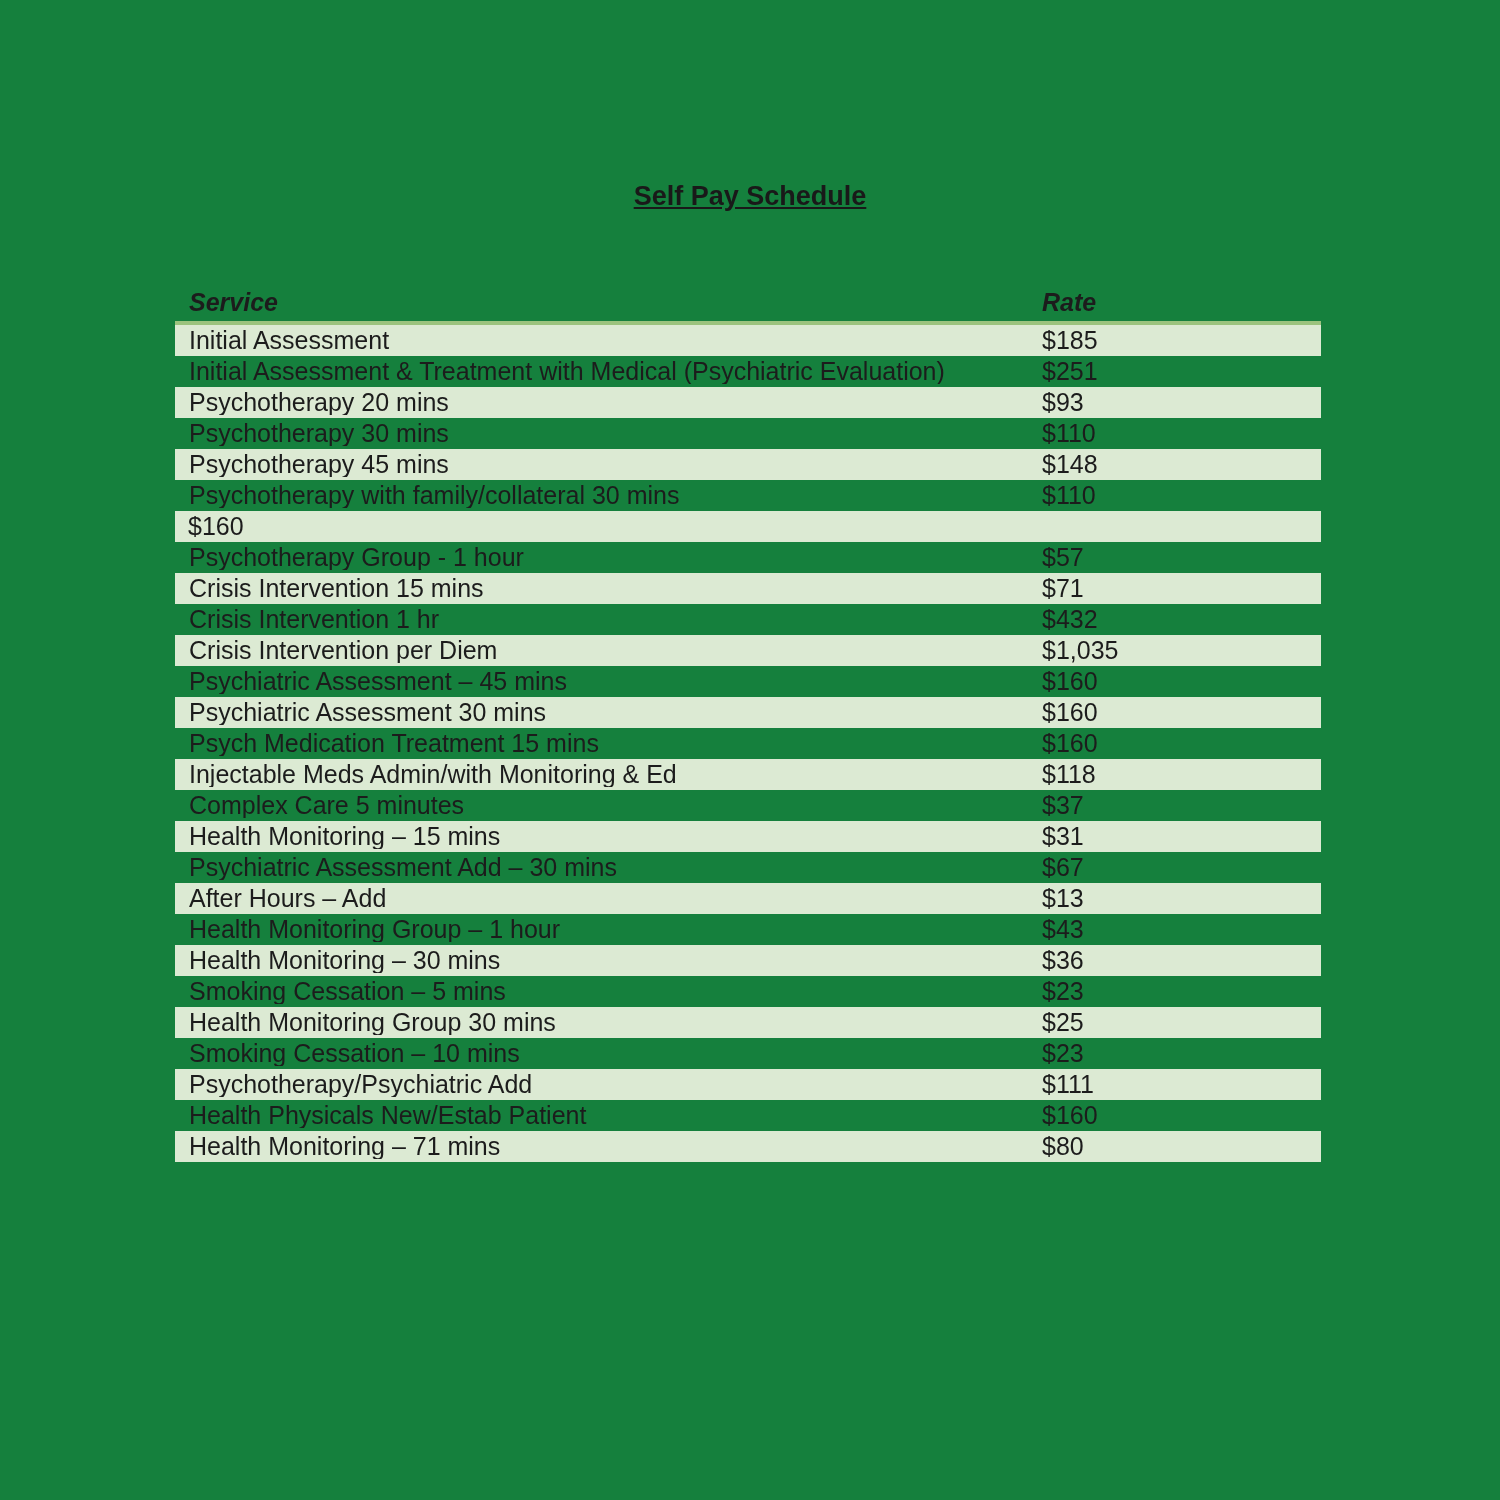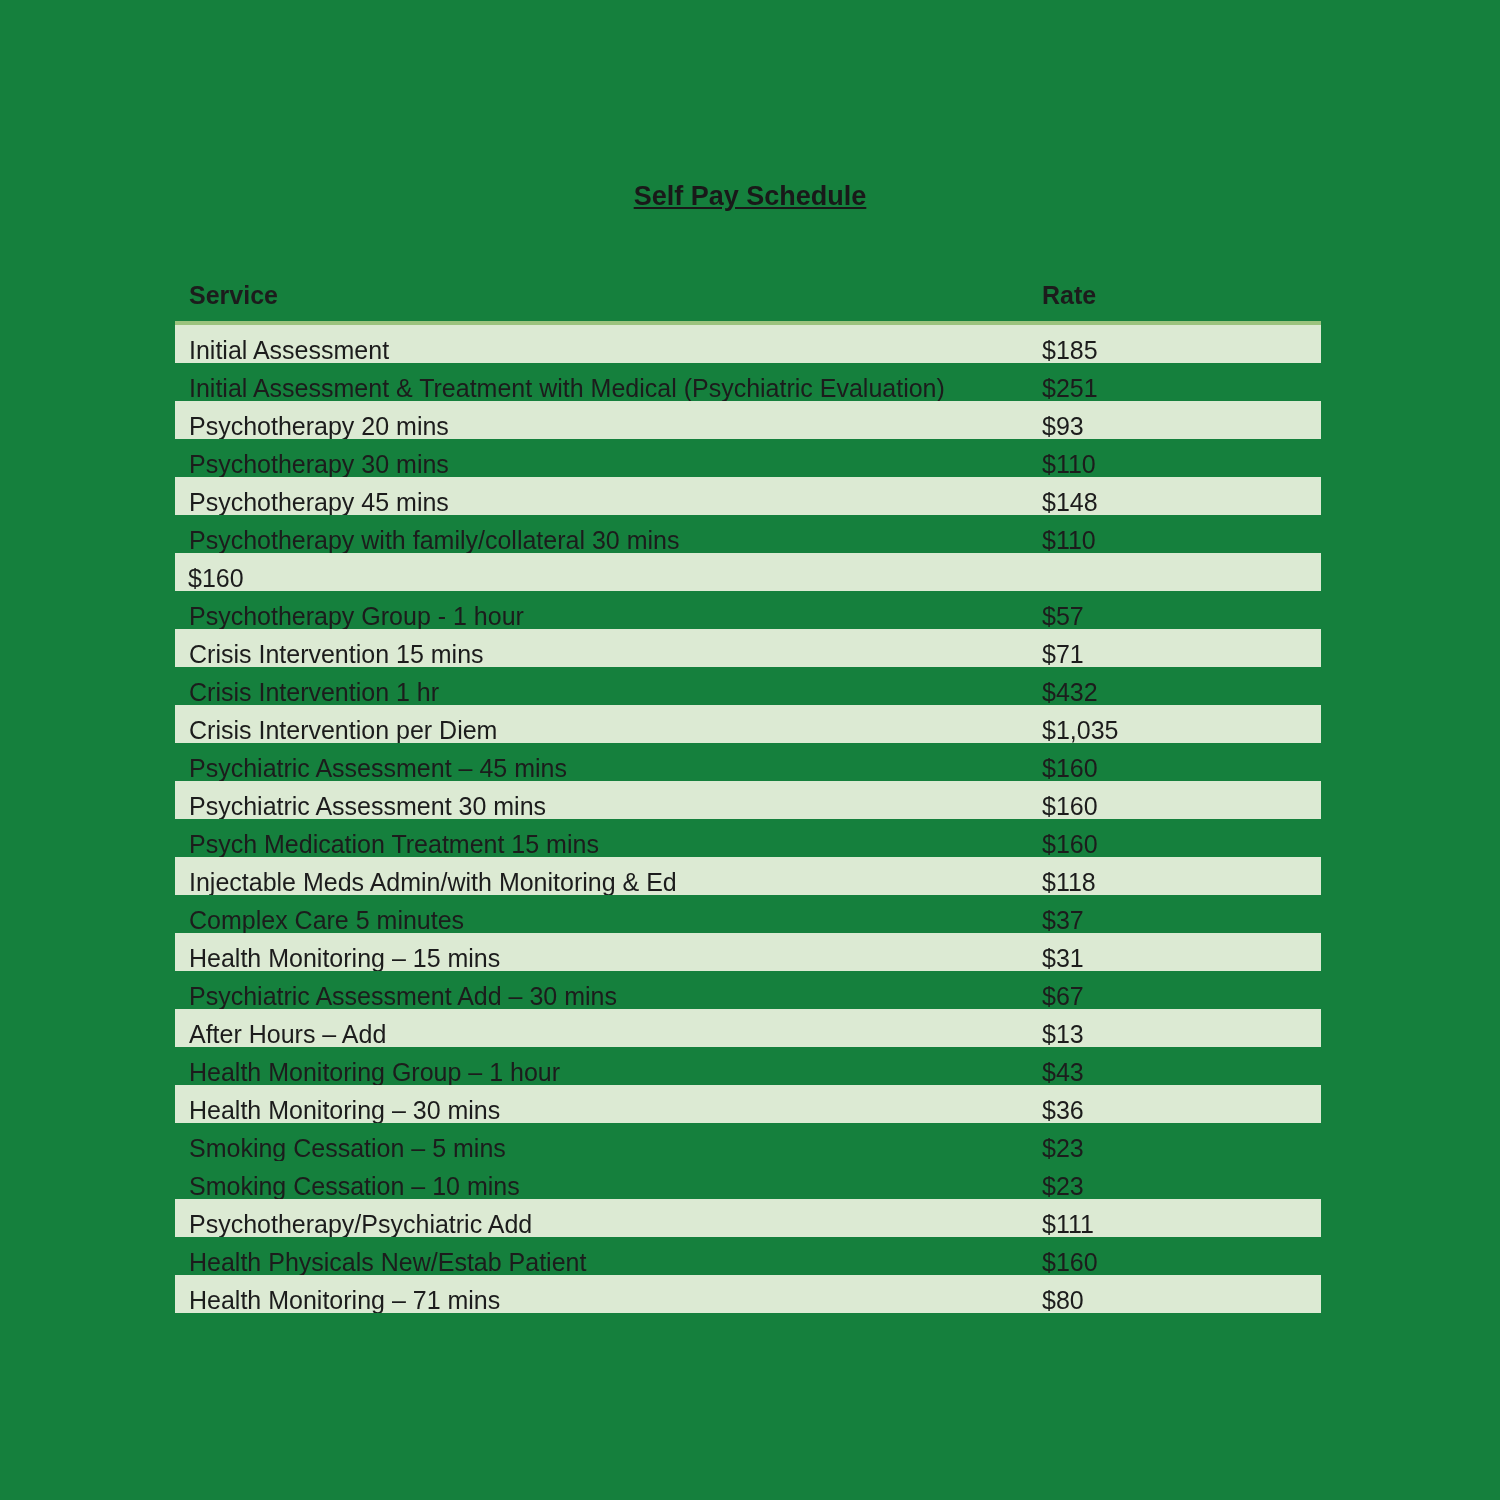--- a/index.html
+++ b/index.html
@@ -43,8 +43,10 @@
   .header-row {
     display: flex;
     height: 38px;
+    align-items: center;
     font-weight: bold;
     border-bottom: 4px solid var(--border-green, #9bc37d);
+    font-style: italic;
   }
   .row {
     display: flex;

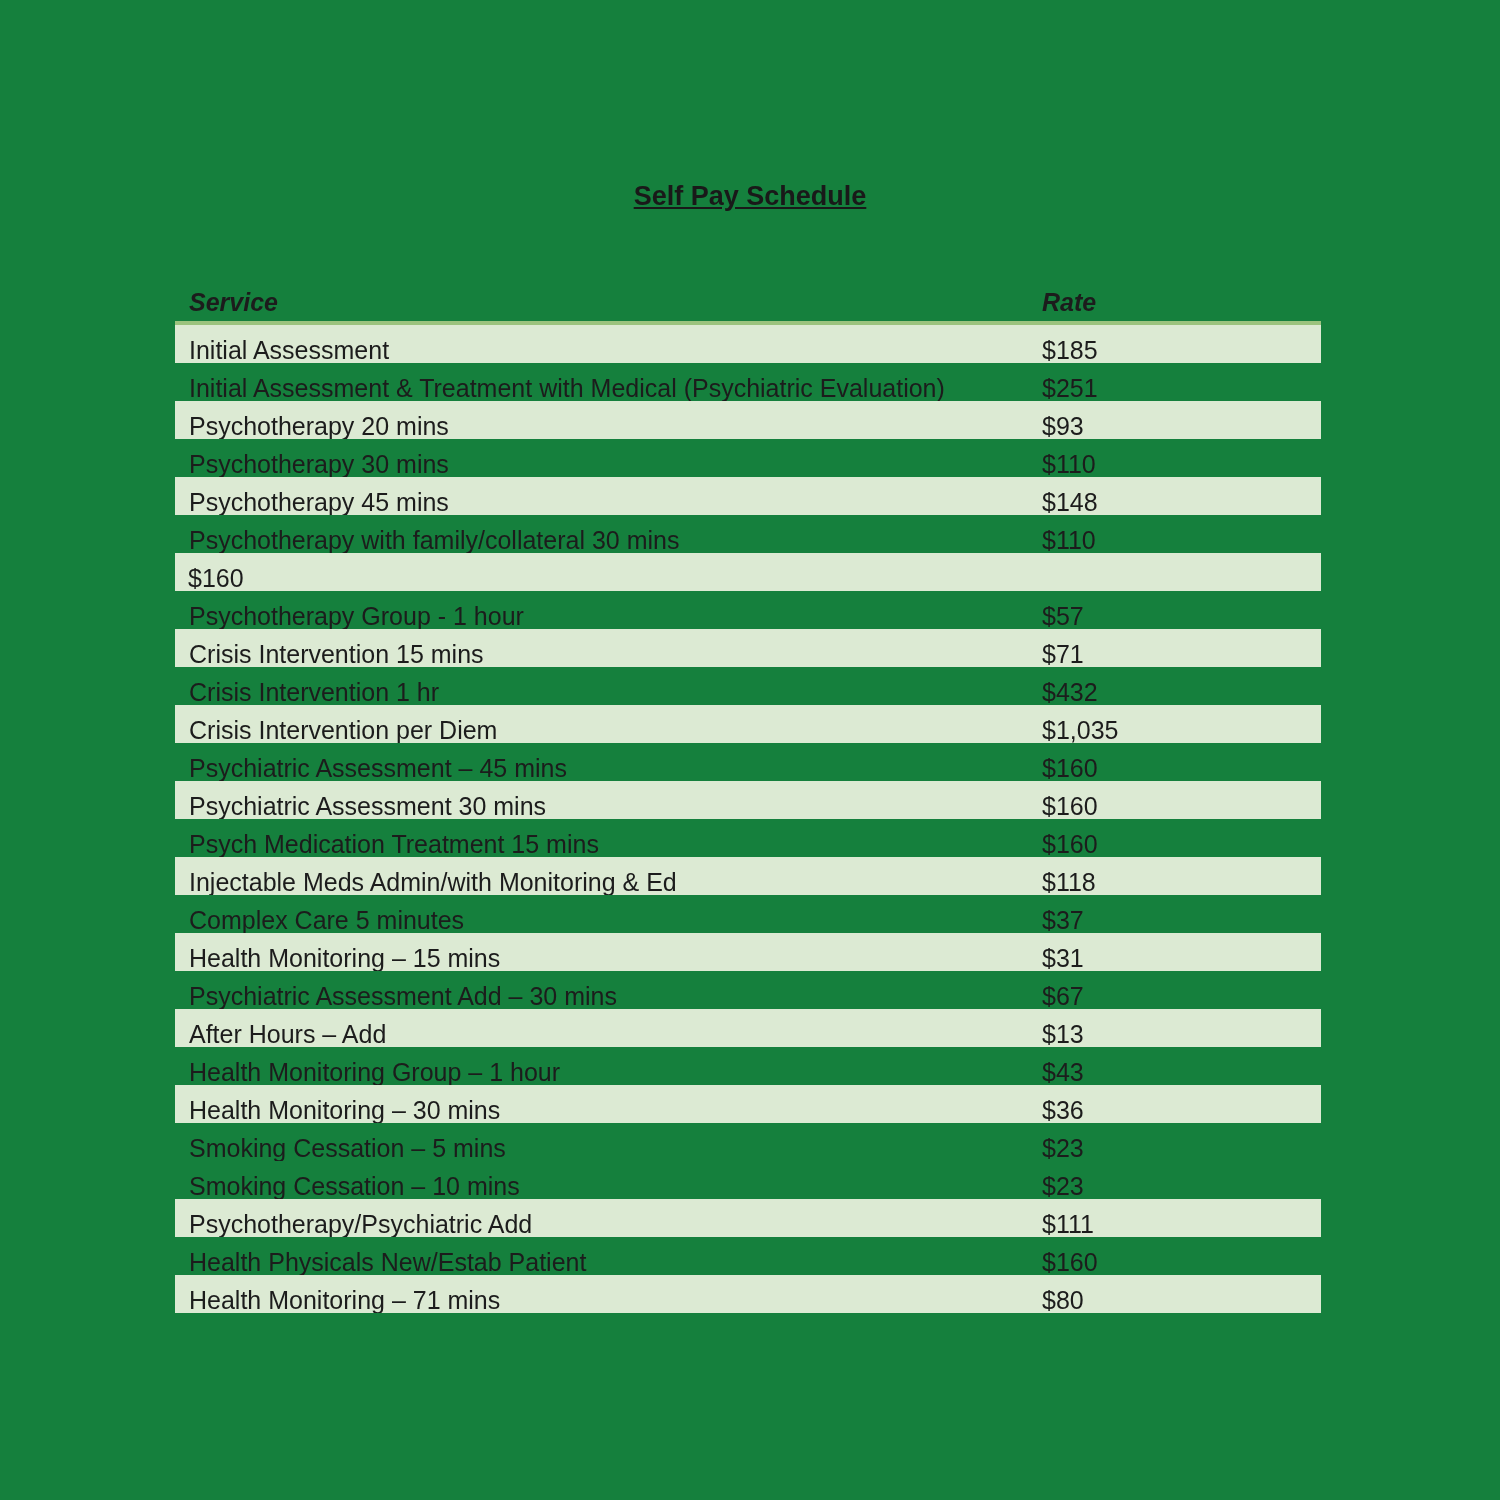--- a/index.html
+++ b/index.html
@@ -50,8 +50,8 @@
   }
   .row {
     display: flex;
-    height: 38px;
-    align-items: flex-end;
+    height: 31px;
+    align-items: center;
   }
   .row.shaded {
     background: var(--row-green, #dcead3);

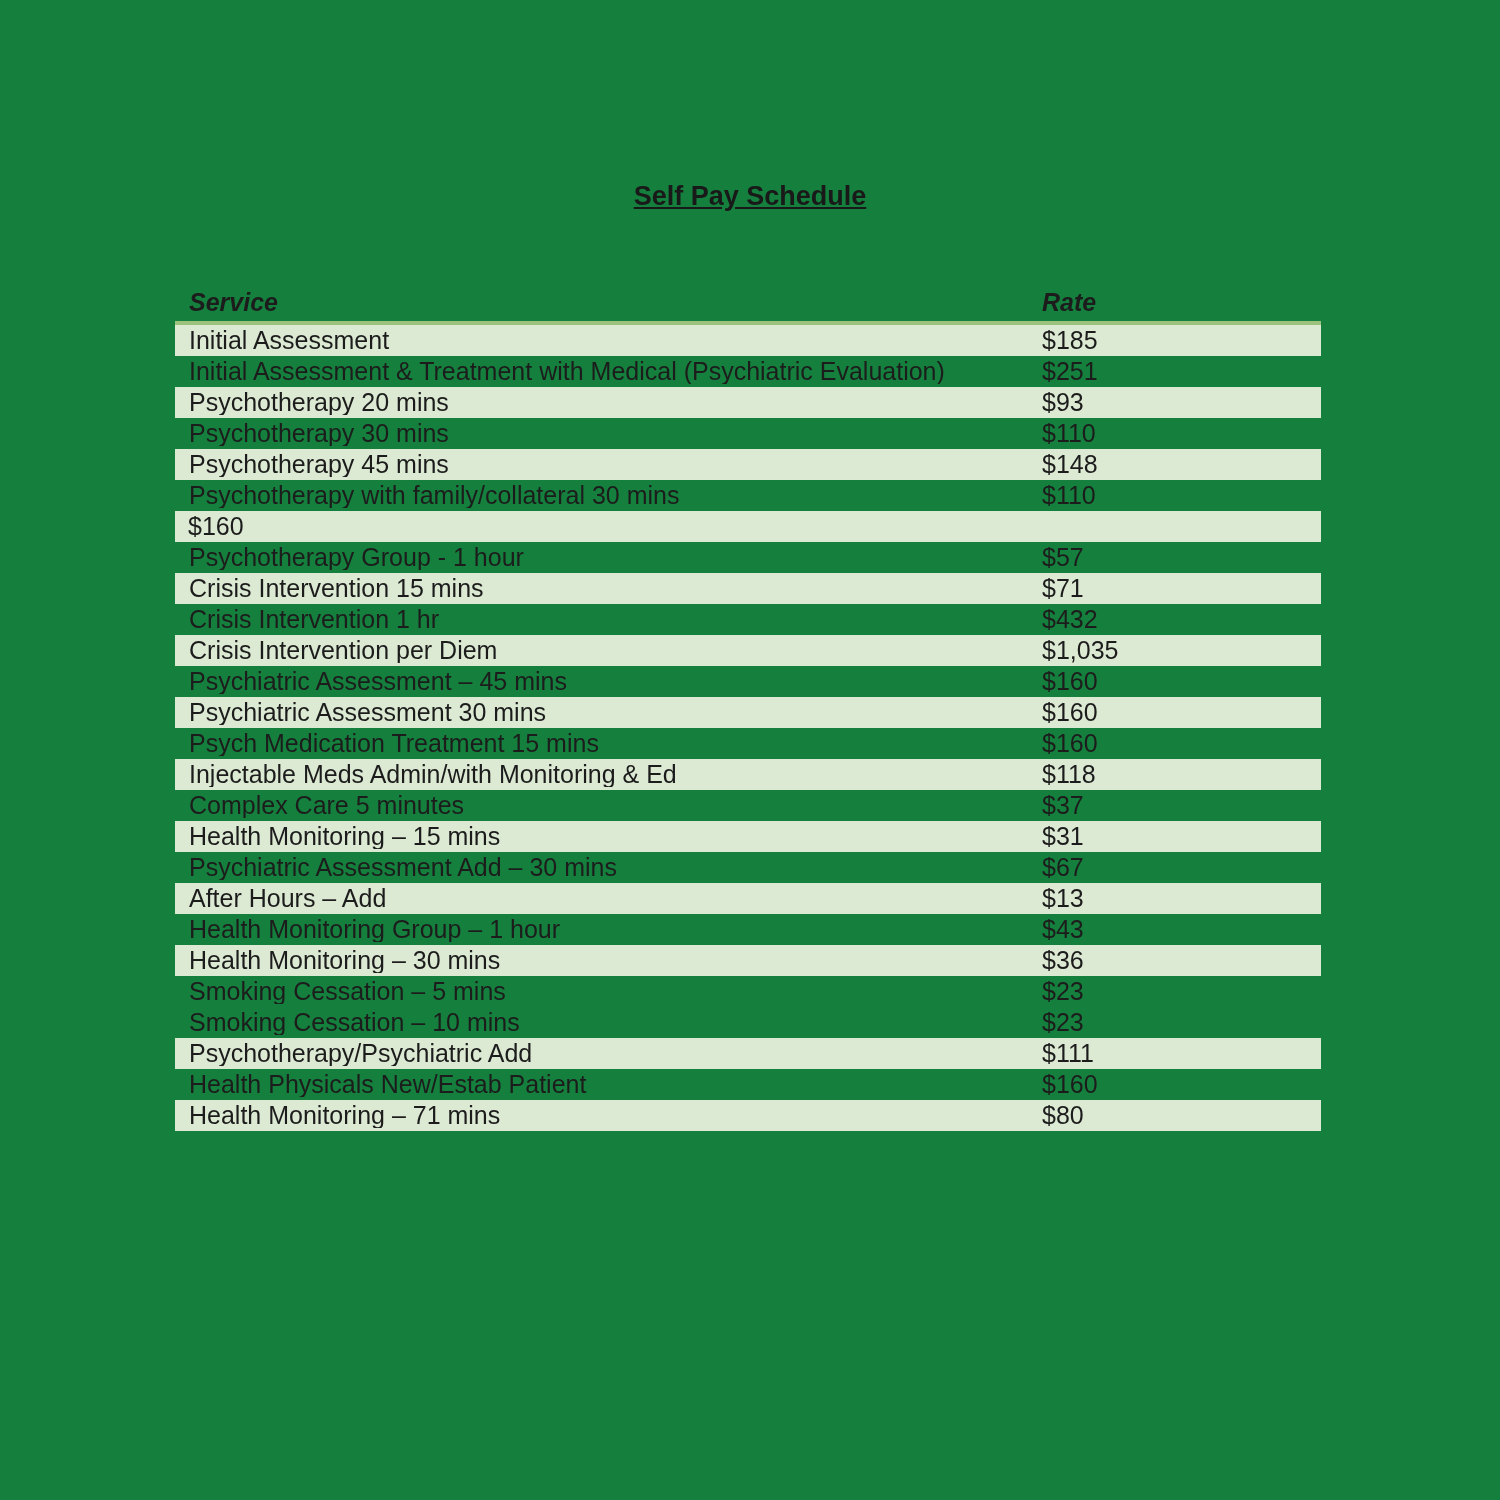--- a/index.html
+++ b/index.html
@@ -170,6 +170,10 @@
           <div class="cell service">Smoking Cessation – 5 mins</div>
           <div class="cell rate">$23</div>
         </div>
+        <div class="row shaded">
+          <div class="cell service">Health Monitoring Group 30 mins</div>
+          <div class="cell rate">$25</div>
+        </div>
         <div class="row">
           <div class="cell service">Smoking Cessation – 10 mins</div>
           <div class="cell rate">$23</div>

